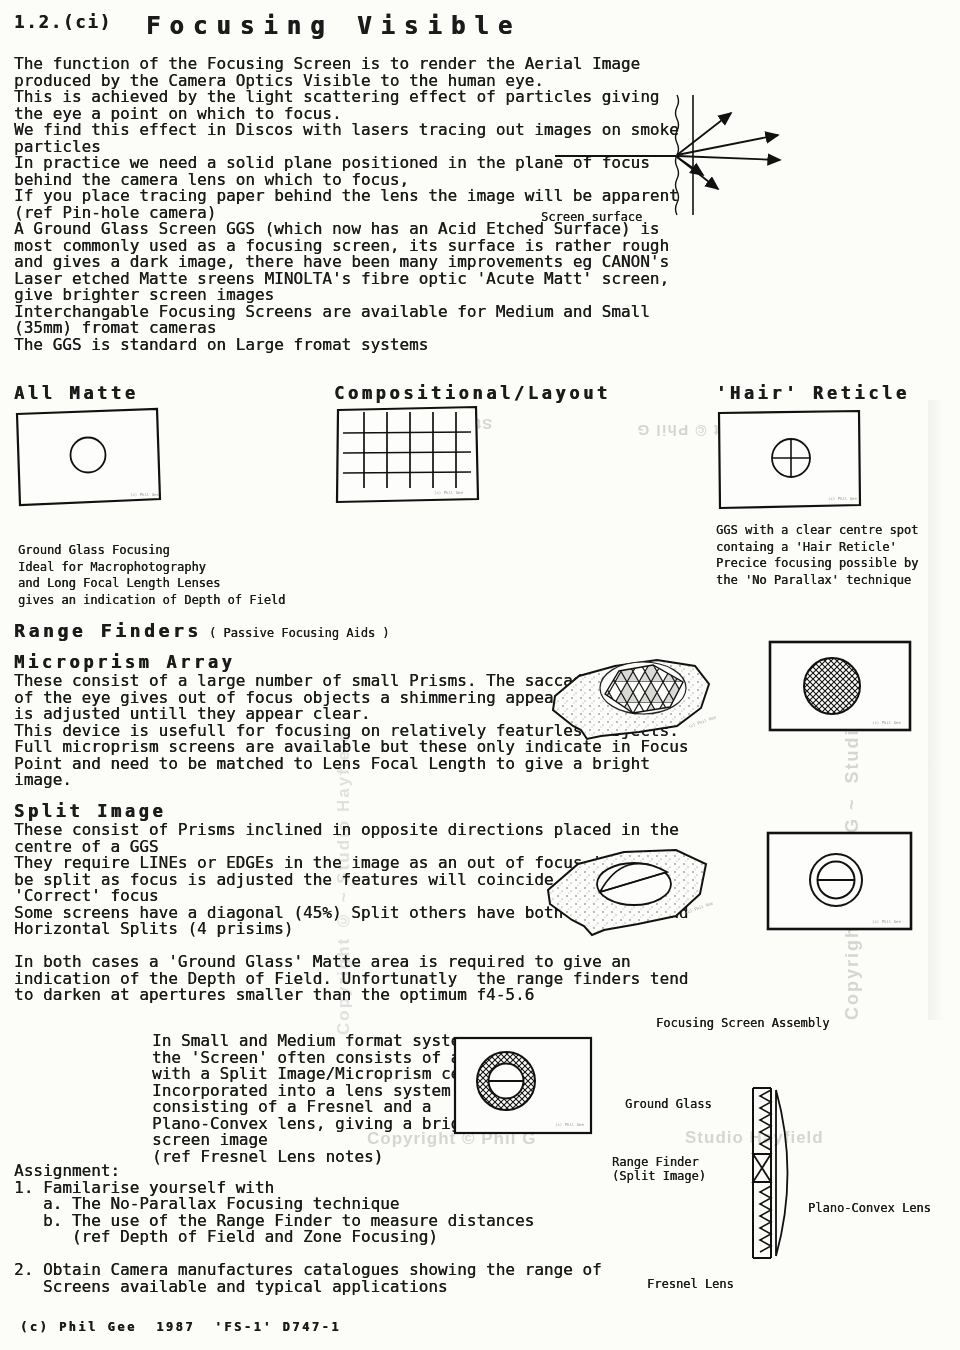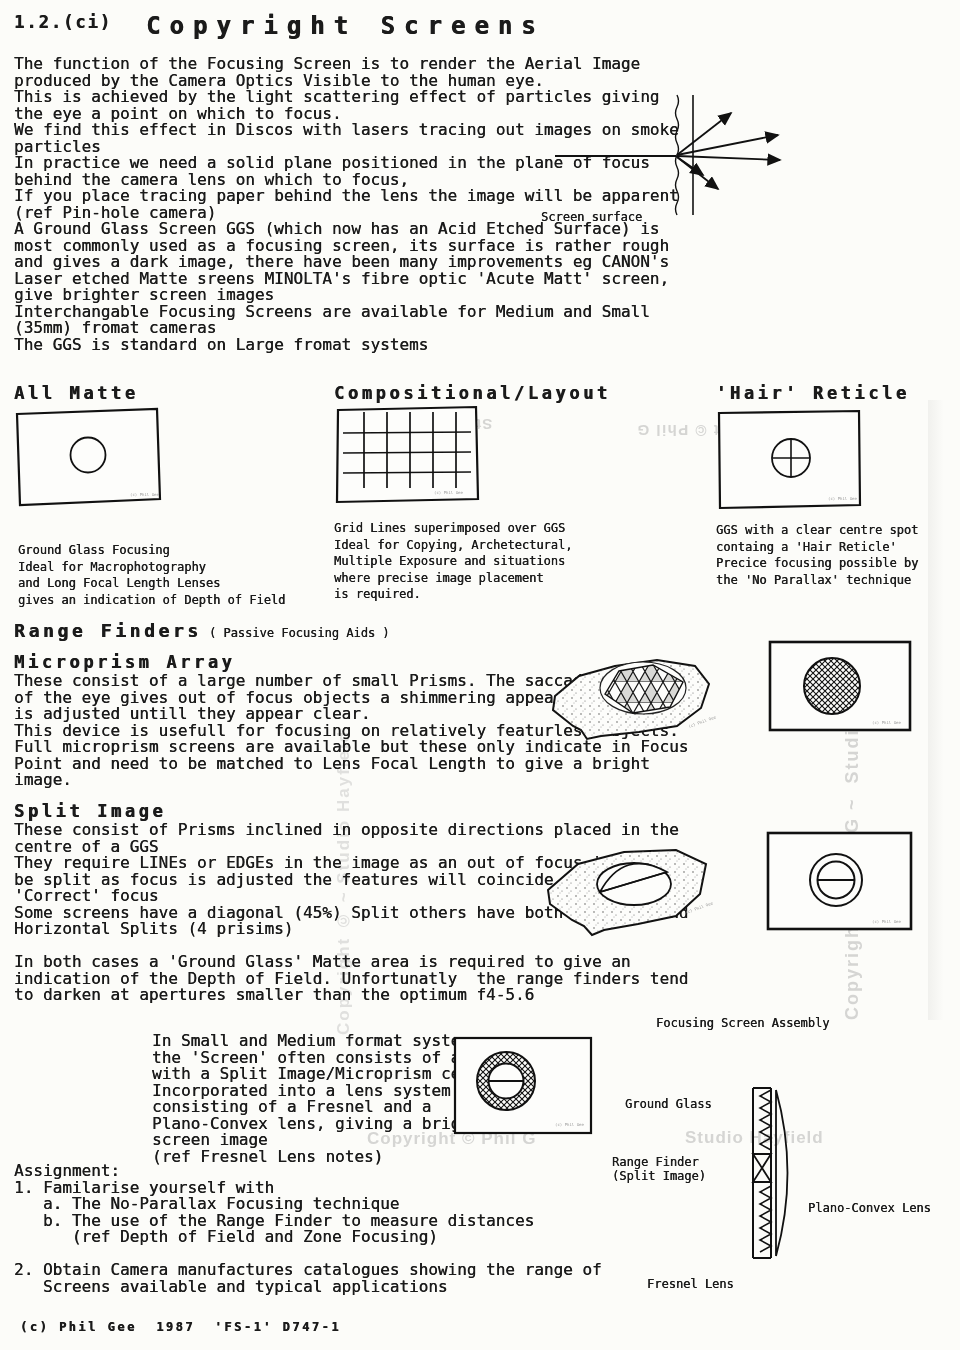--- a/index.html
+++ b/index.html
@@ -46,7 +46,7 @@
 
   <div class="abs title-row" style="left:14px; top:12px;">
     <span class="title-num">1.2.(ci)</span>
-    <span class="page-title">Copyright Screens</span>
+    <span class="page-title">Focusing Visible</span>
   </div>
 
   <div class="abs mono pre bodytxt" style="left:14px; top:56px;">The function of the Focusing Screen is to render the Aerial Image

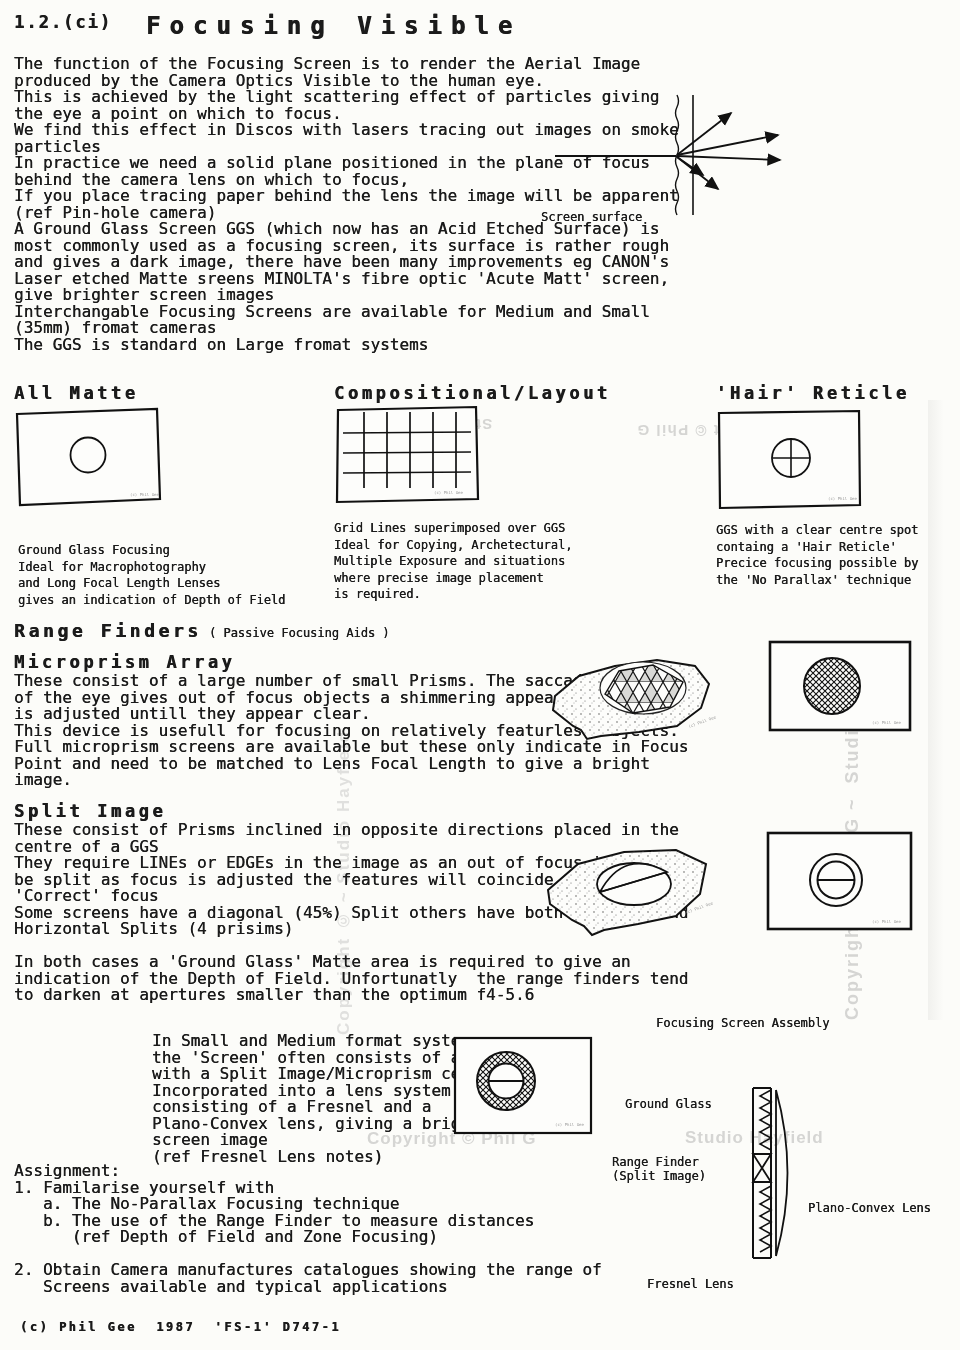--- a/index.html
+++ b/index.html
@@ -111,11 +111,6 @@
     </g>
     <text x="100" y="90" font-size="4" fill="#999">(c) Phil Gee</text>
   </svg>
-  <div class="abs caption" style="left:334px; top:520px;">Grid Lines superimposed over GGS
-Ideal for Copying, Archetectural,
-Multiple Exposure and situations
-where precise image placement
-is required.</div>
 
   <div class="abs sec-h" style="left:716px; top:383px;">'Hair' Reticle</div>
   <svg class="abs" style="left:716px; top:408px;" width="150" height="103" viewBox="0 0 150 103">

